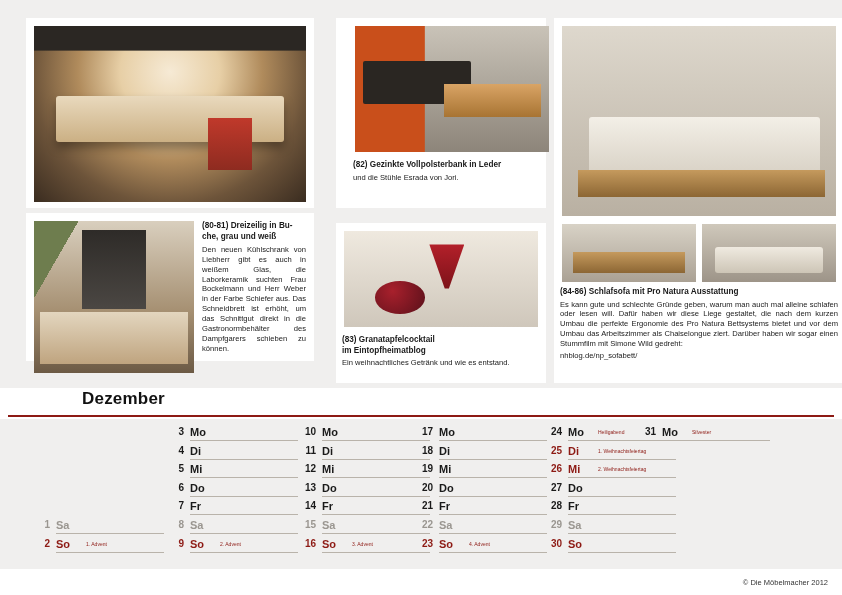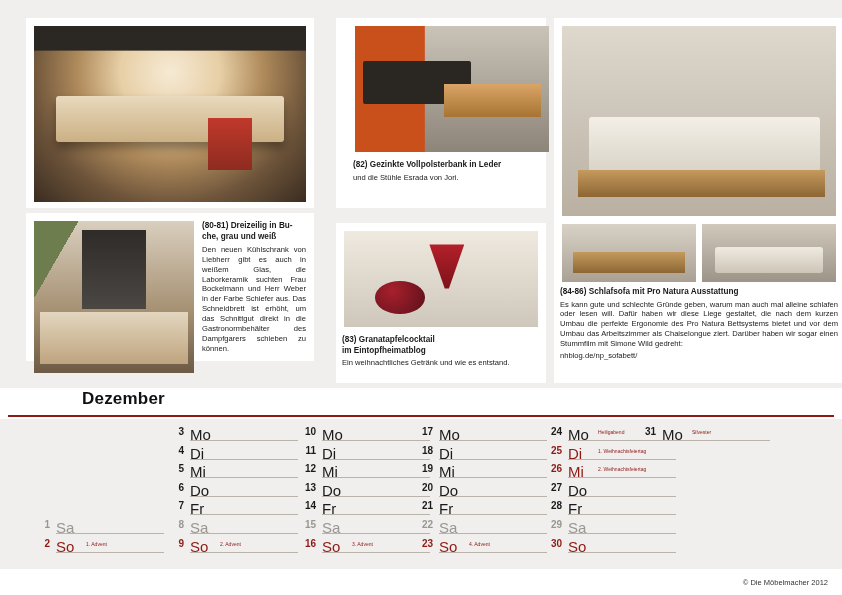--- a/index.html
+++ b/index.html
@@ -181,7 +181,7 @@
   }
   .dday{
     position:absolute;left:22px;top:1px;
-    font-size:15px;font-weight:normal;color:#1a1a1a;
+    font-size:11px;font-weight:bold;color:#1a1a1a;
   }
   .dnote{
     position:absolute;left:52px;top:4px;

